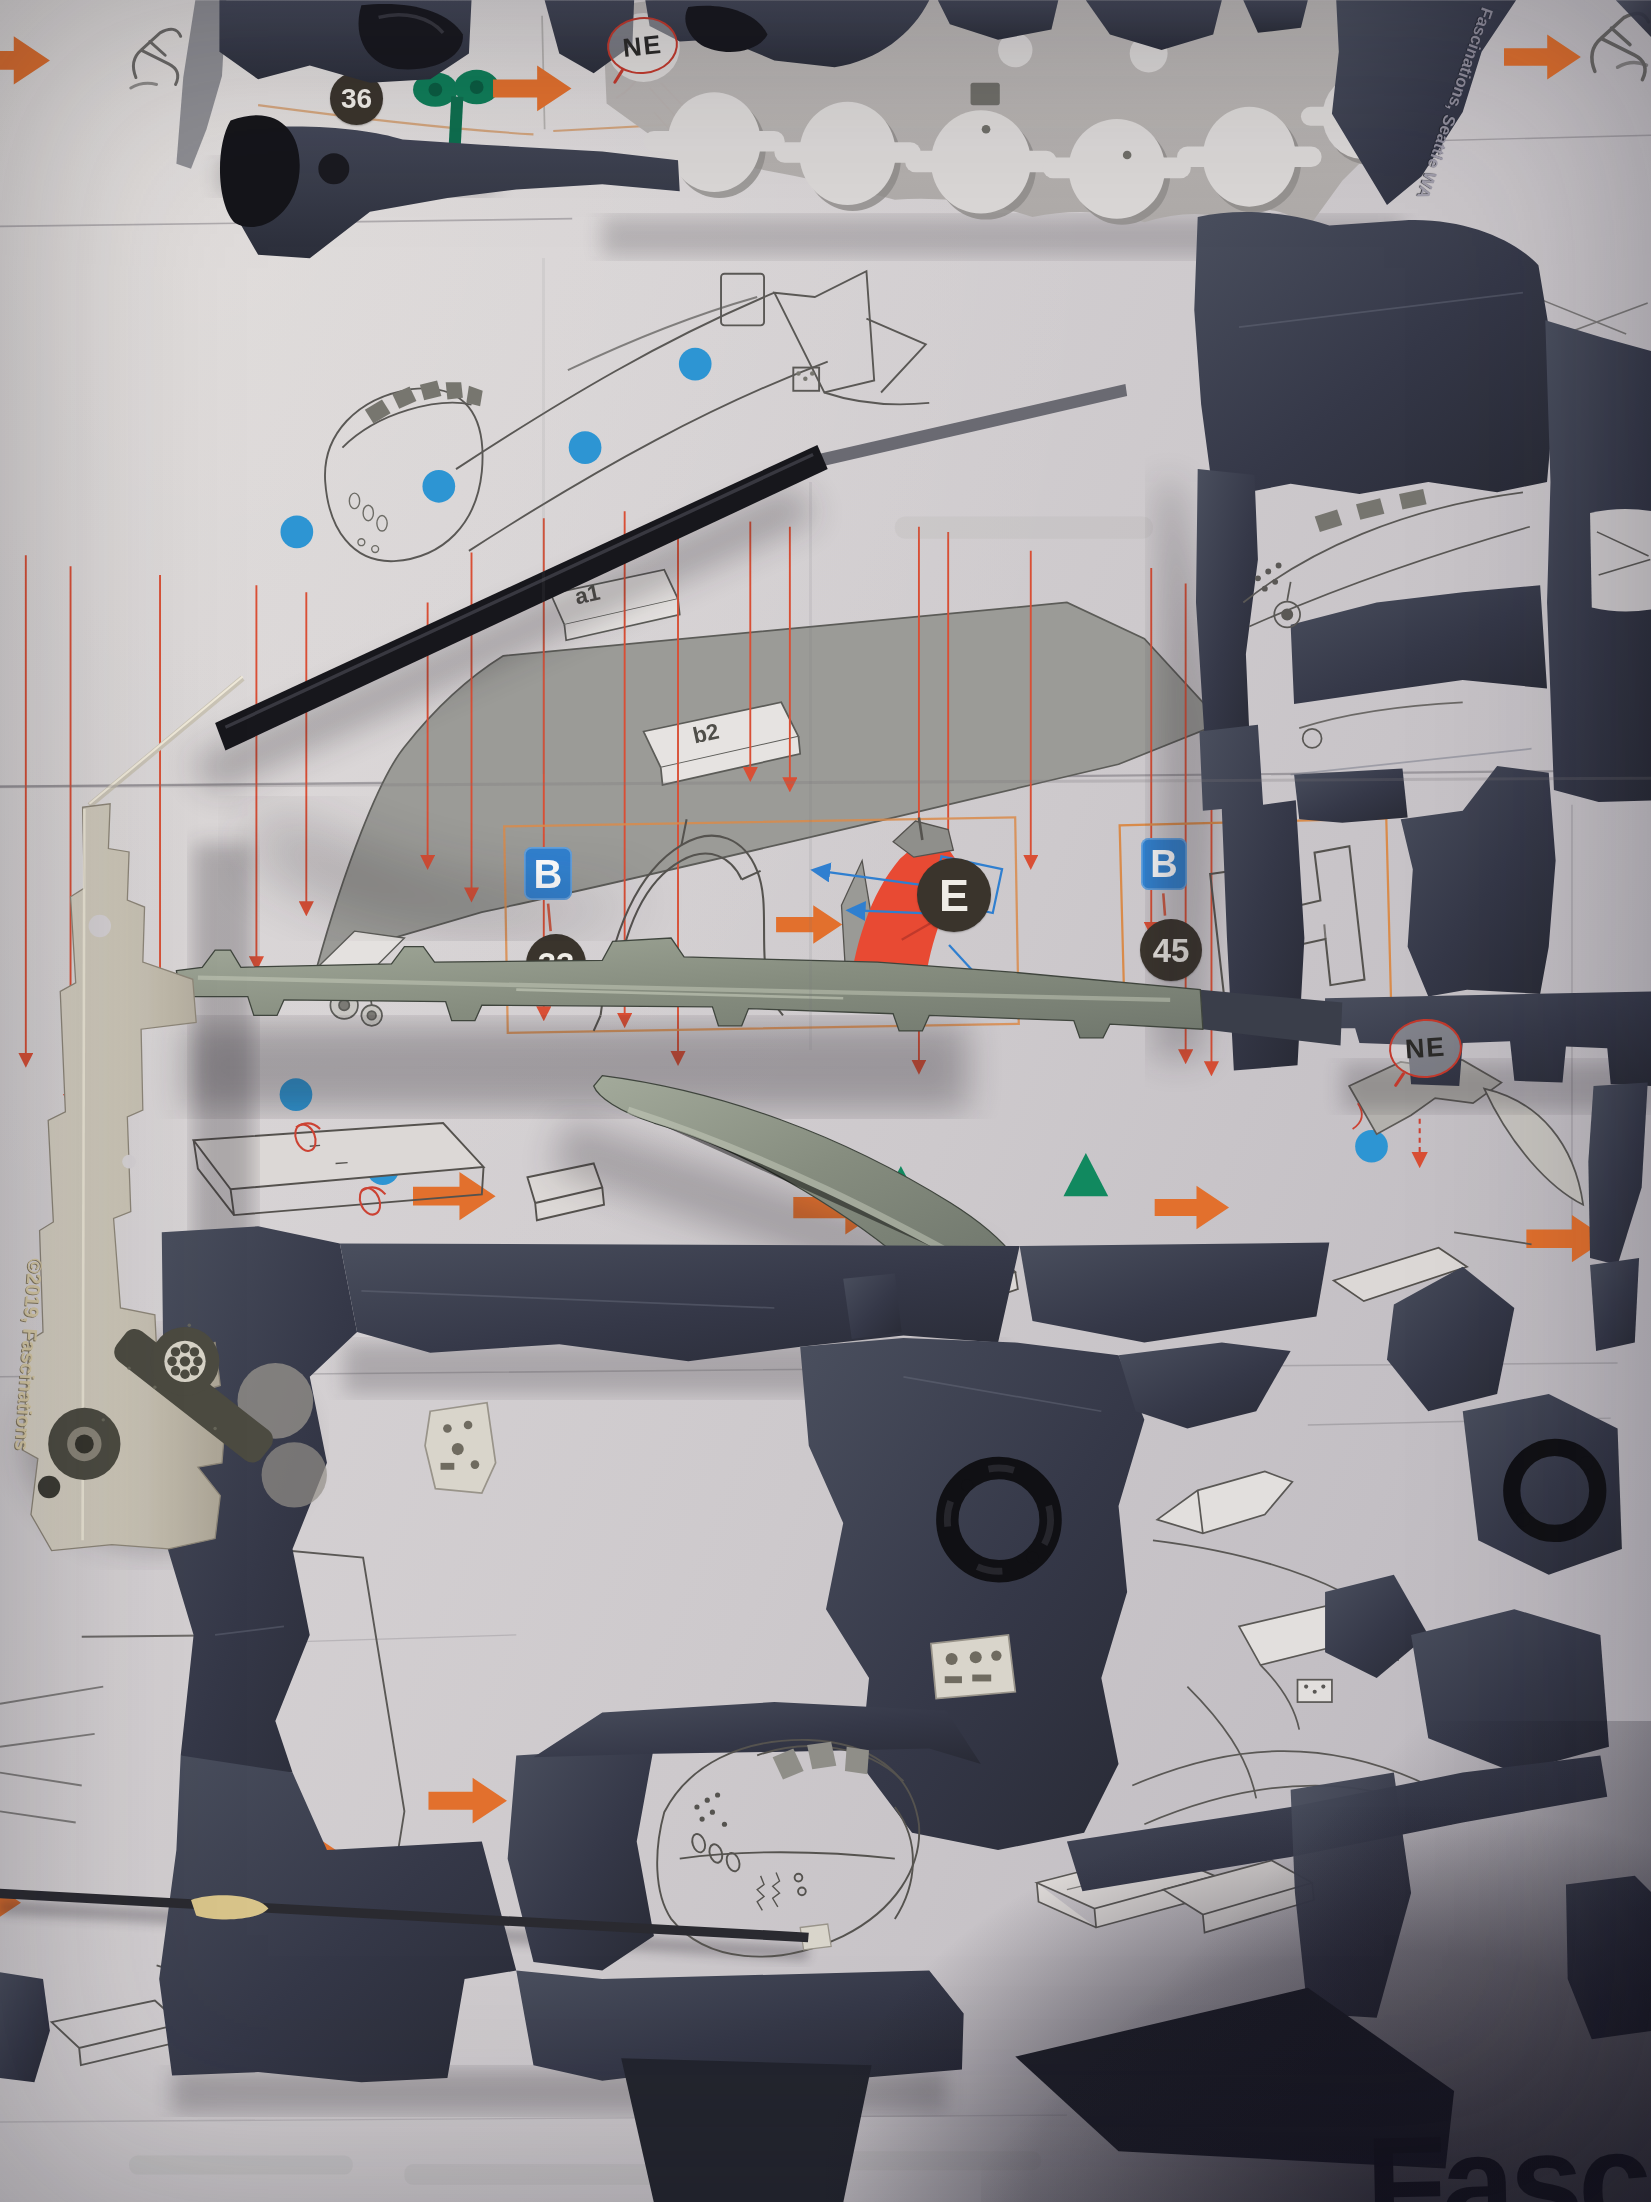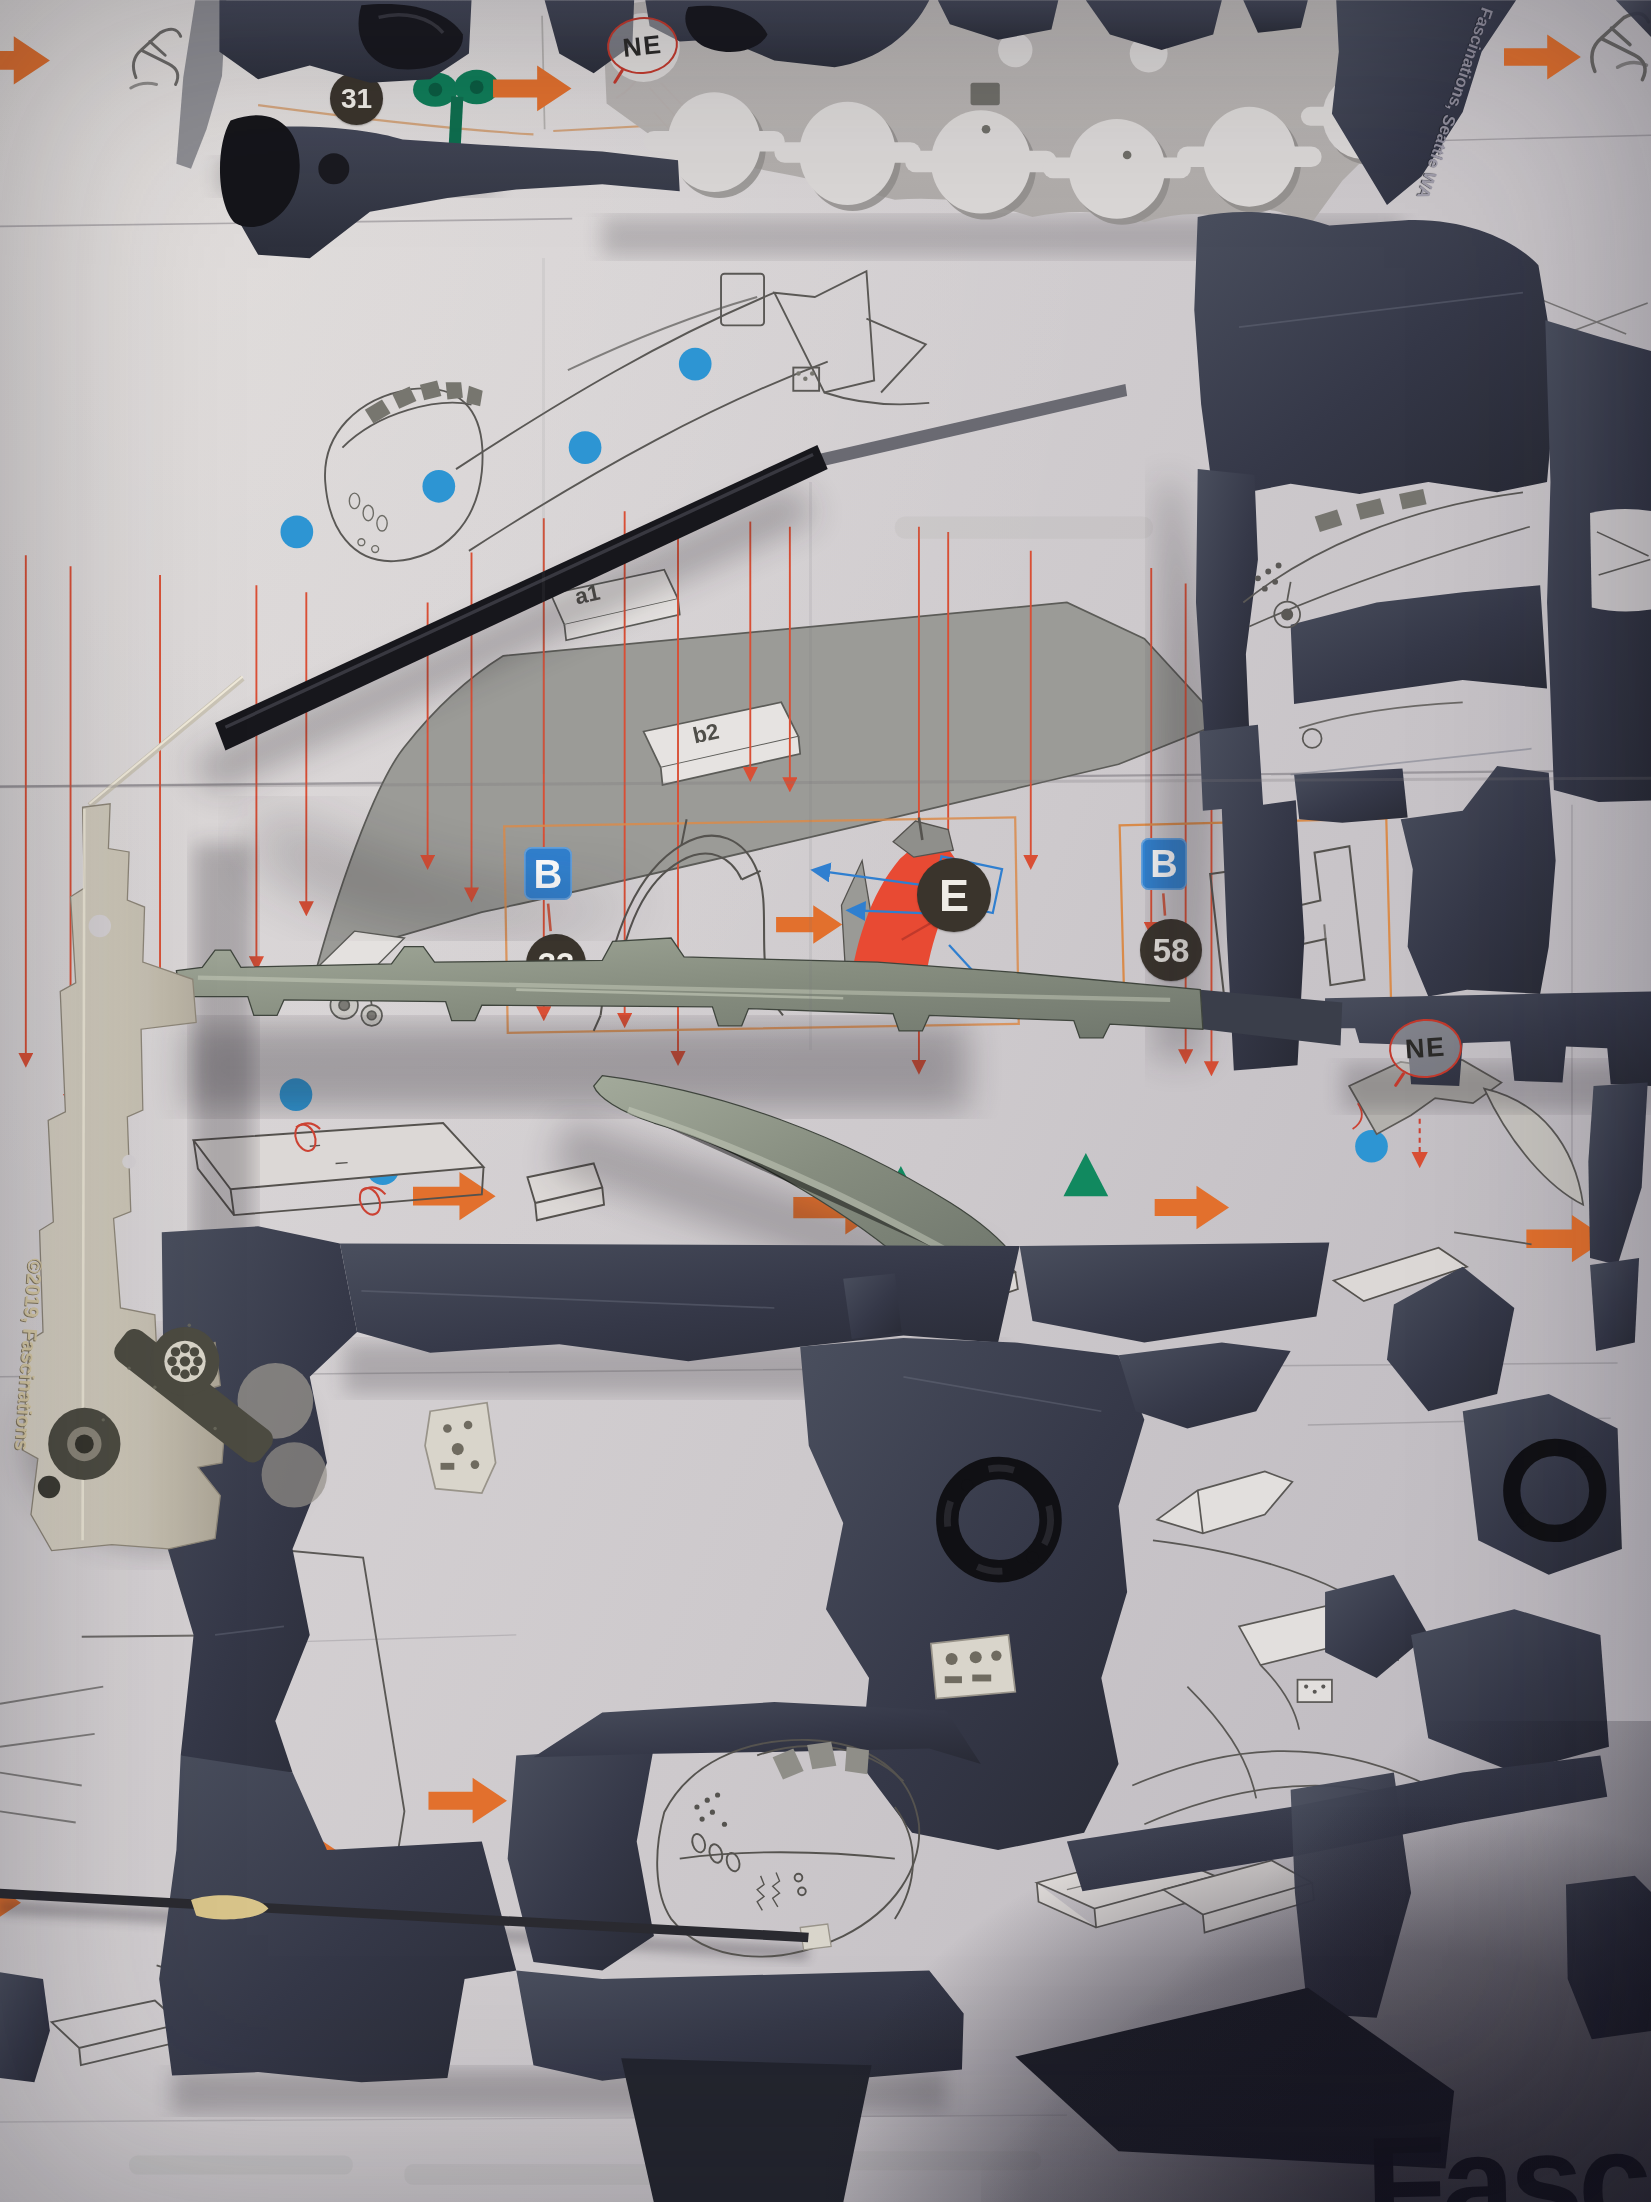--- a/index.html
+++ b/index.html
@@ -305,7 +305,7 @@
     </g>
   </svg>
 
-  <div class="lbl circle" style="left:330px;top:72px;width:53px;height:53px;font-size:28px">31</div>
+  <div class="lbl circle" style="left:330px;top:72px;width:53px;height:53px;font-size:28px">36</div>
 
   <div class="lbl bplate" style="left:524px;top:847px;width:48px;height:53px;font-size:40px">B</div>
   <div class="lbl circle" style="left:526px;top:934px;width:60px;height:60px;font-size:33px">33</div>

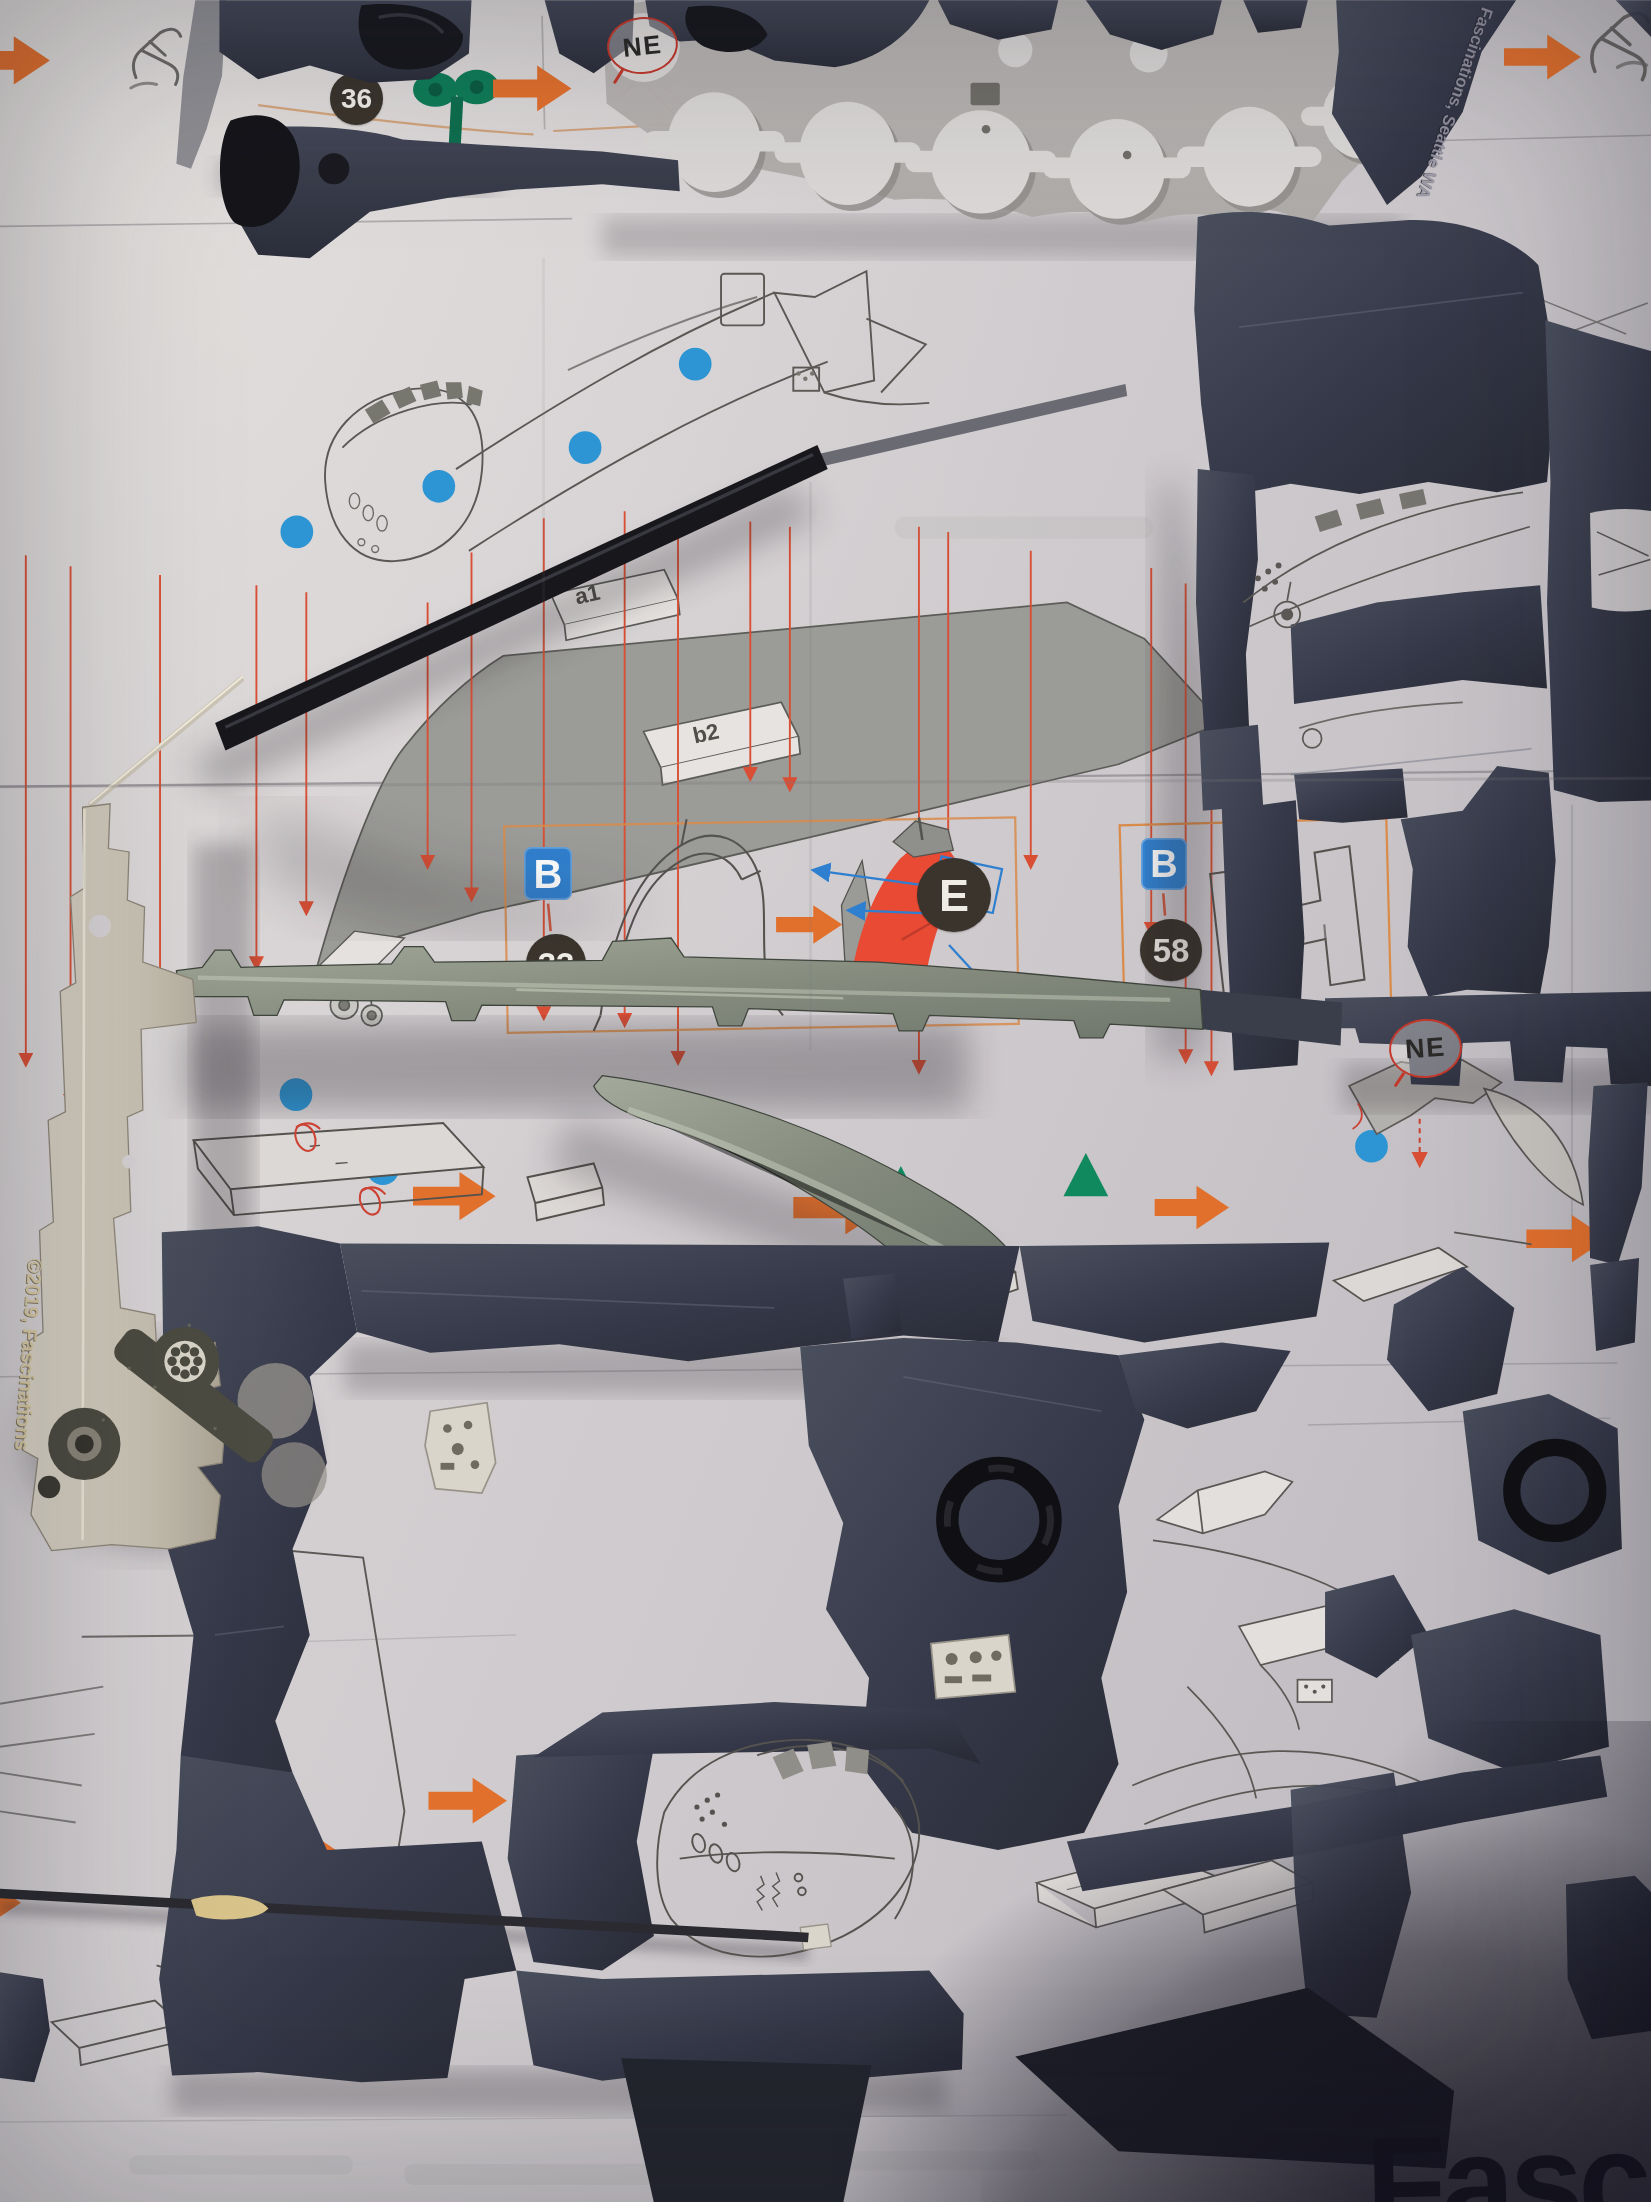--- a/index.html
+++ b/index.html
@@ -312,7 +312,7 @@
   <div class="lbl circle" style="left:917px;top:858px;width:74px;height:74px;font-size:45px">E</div>
 
   <div class="lbl bplate" style="left:1141px;top:838px;width:46px;height:52px;font-size:38px">B</div>
-  <div class="lbl circle" style="left:1140px;top:919px;width:62px;height:62px;font-size:33px">58</div>
+  <div class="lbl circle" style="left:1140px;top:919px;width:62px;height:62px;font-size:33px">45</div>
 
   <div class="slab-label" style="left:575px;top:582px;font-size:22.4px;transform:rotate(-12deg)">a1</div>
   <div class="slab-label" style="left:693px;top:721px;font-size:22.4px;transform:rotate(-12deg)">b2</div>

